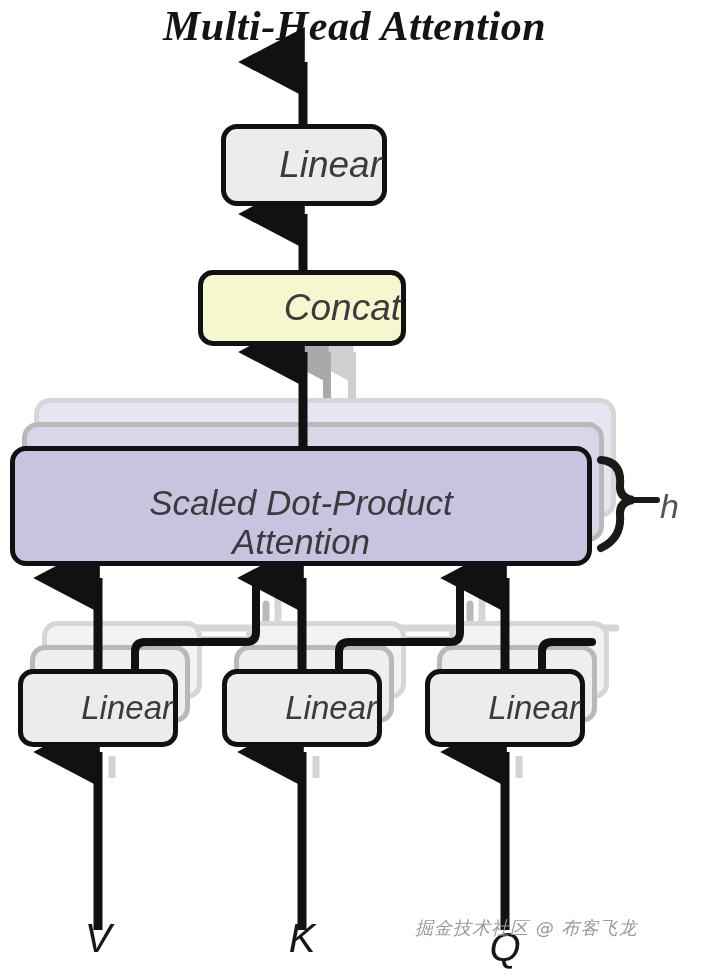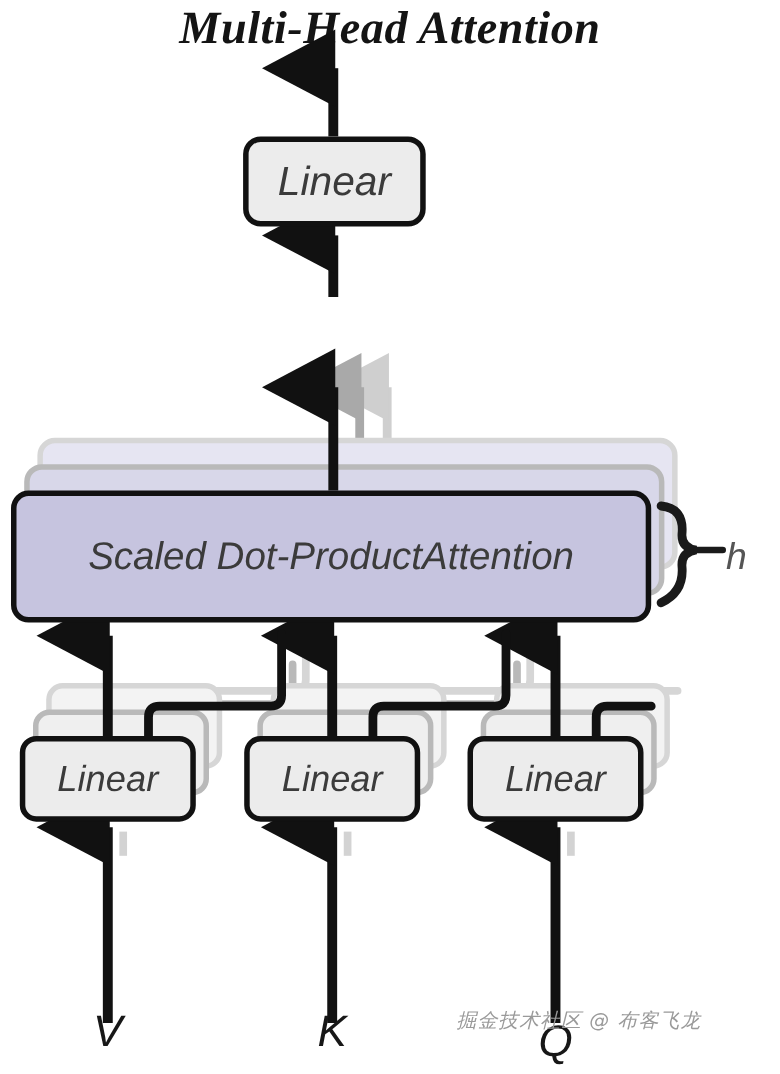--- a/index.html
+++ b/index.html
@@ -41,7 +41,7 @@
     border-radius: 14px;
     display: flex;
     align-items: center;
-    justify-content: center;
+    justify-content: flex-end;
     text-align: center;
     color: #3b3b3b;
     font-family: "Liberation Sans", sans-serif;

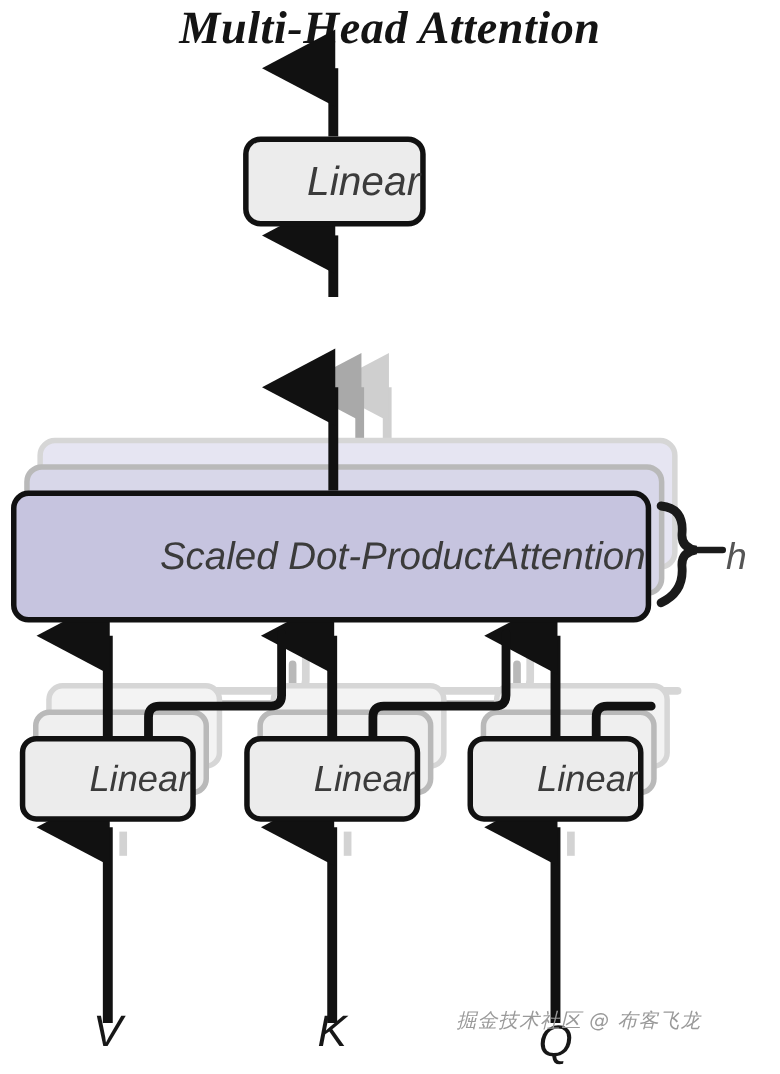--- a/index.html
+++ b/index.html
@@ -214,6 +214,9 @@
       <span>Linear</span>
     </div>
 
+    <div class="node concat">
+      <span>Concat</span>
+    </div>
 
     <div class="node attn">
       <span class="l1">Scaled Dot-Product</span>

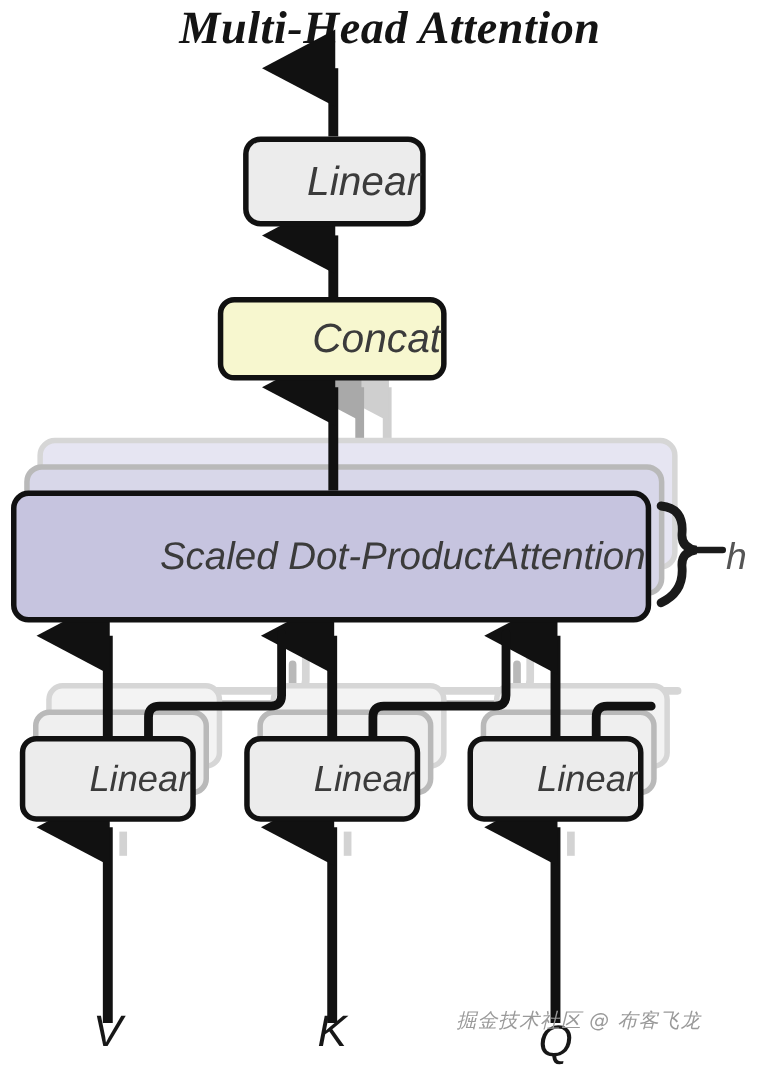--- a/index.html
+++ b/index.html
@@ -75,7 +75,7 @@
     background: #c6c4df;
     font-size: 35px;
     border-radius: 16px;
-    flex-direction: row;
+    flex-direction: column;
   }
   .attn .l1, .attn .l2 { display: block; }
   .lin-b {

